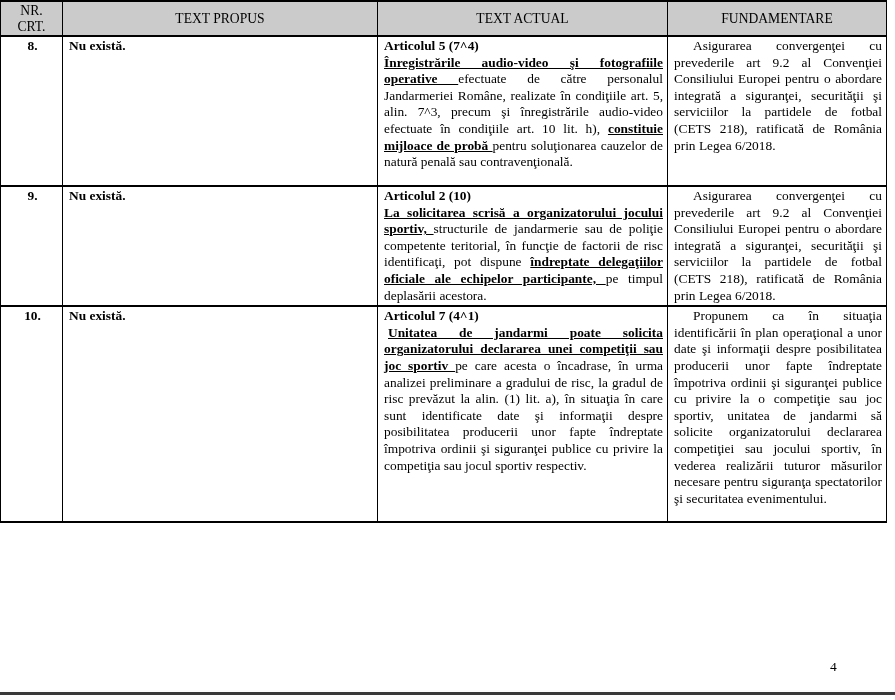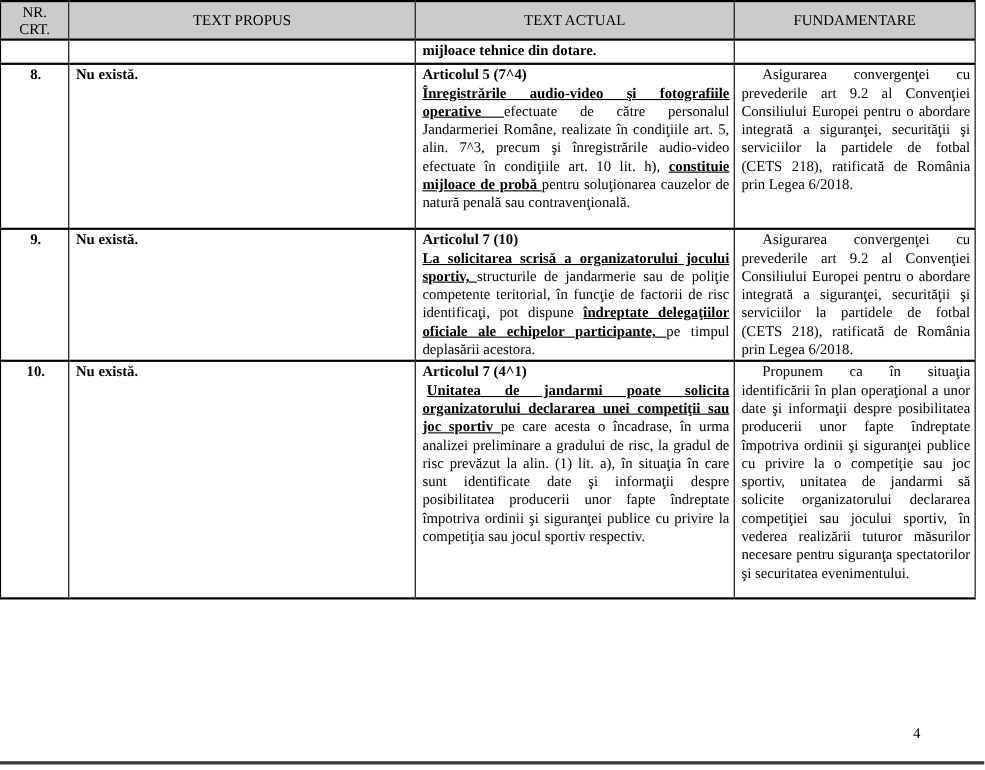--- a/index.html
+++ b/index.html
@@ -108,14 +108,6 @@
     </thead>
     <tbody>
 
-      <tr style="height:22px;">
-        <td></td>
-        <td></td>
-        <td>
-          <div class="carry-text">mijloace tehnice din dotare.</div>
-        </td>
-        <td></td>
-      </tr>
 
       <tr style="height:150px;">
         <td class="nr-cell">8.</td>

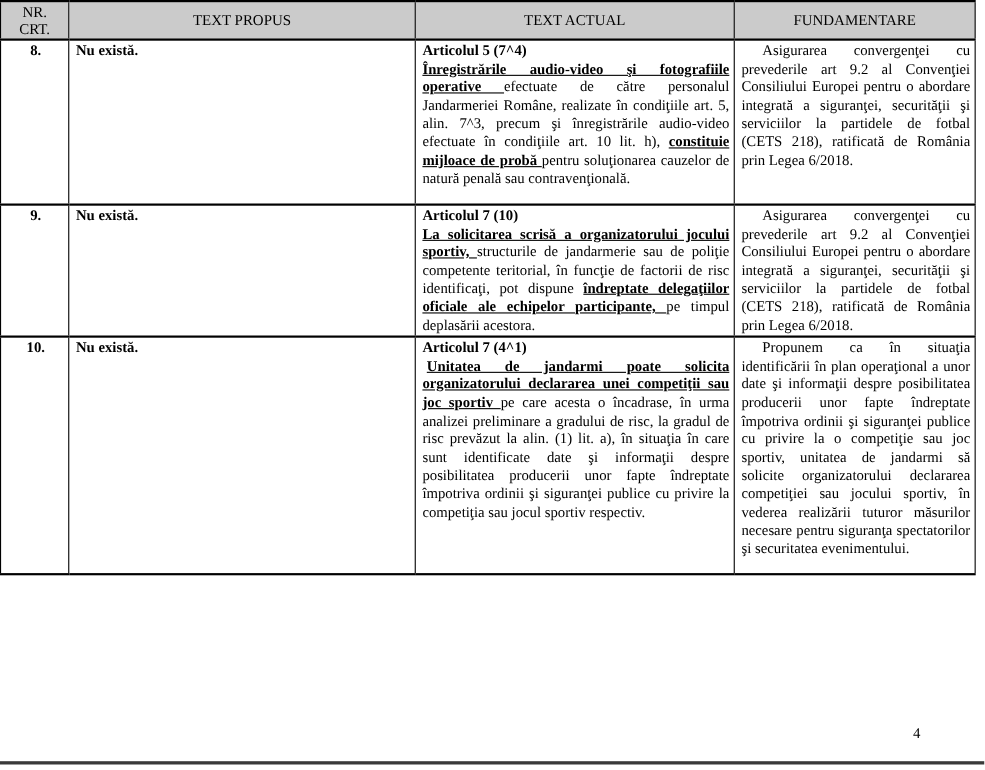--- a/index.html
+++ b/index.html
@@ -125,7 +125,7 @@
         <td class="nr-cell">9.</td>
         <td class="actual-cell">Nu există.</td>
         <td>
-          <div class="cell-title">Articolul 7 (10)</div>
+          <div class="cell-title">Articolul 2 (10)</div>
           <div class="para"><span class="b">La solicitarea scrisă a organizatorului jocului sportiv, </span><span>structurile de jandarmerie sau de poliţie competente teritorial, în funcţie de factorii de risc identificaţi, pot dispune </span><span class="b">îndreptate delegaţiilor oficiale ale echipelor participante, </span><span>pe timpul deplasării acestora.</span></div>
         </td>
         <td>

